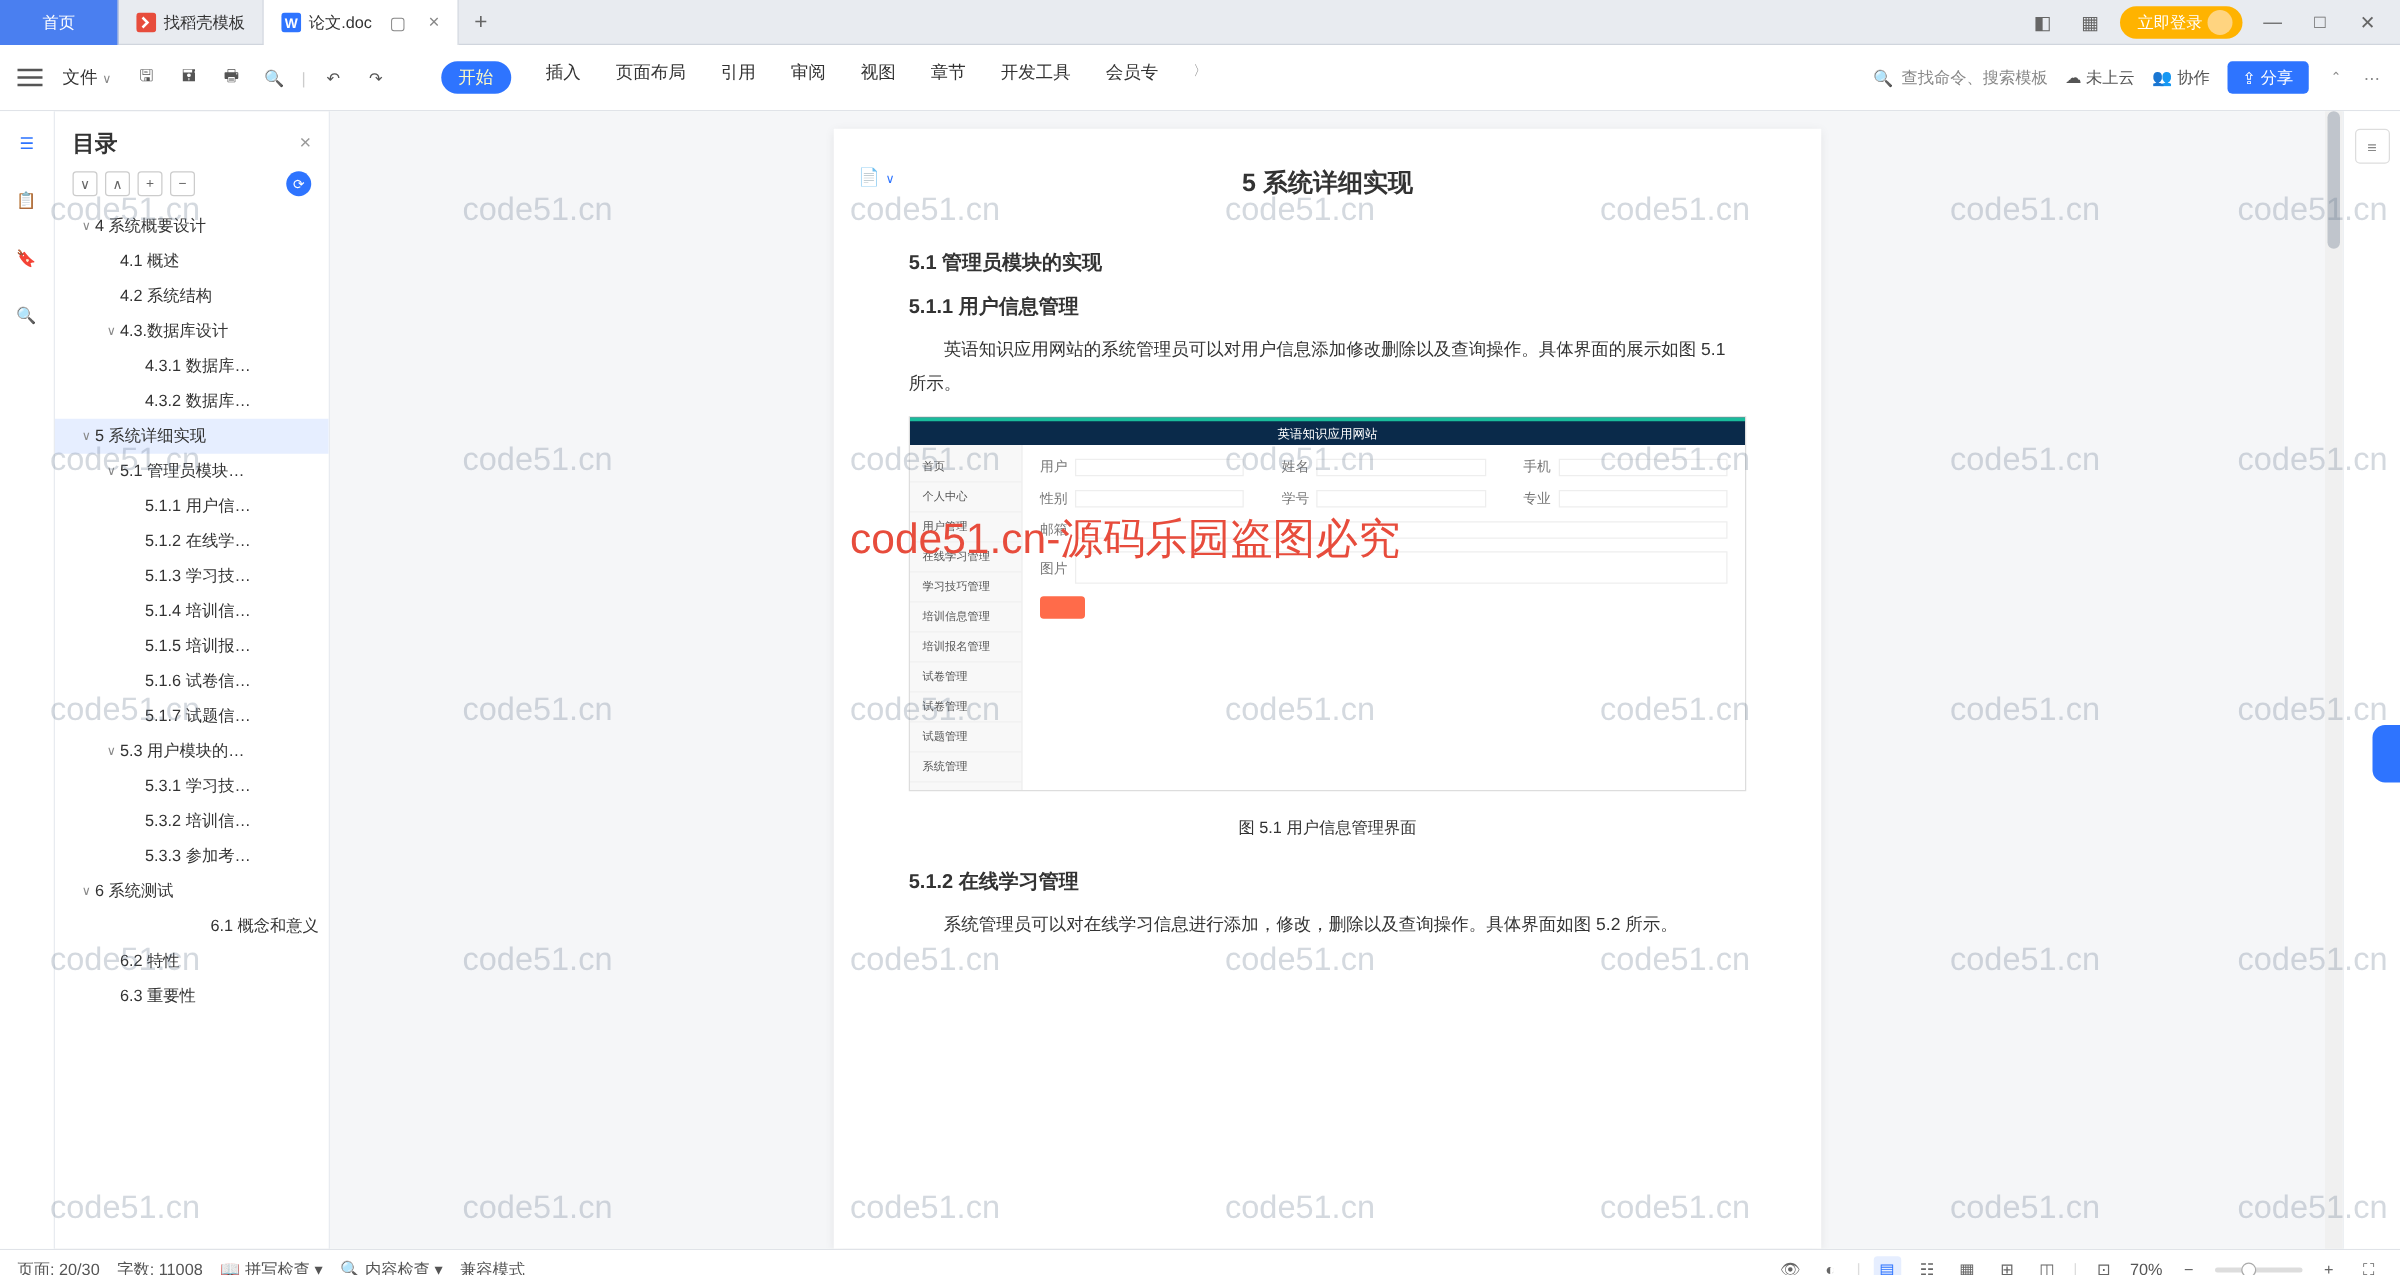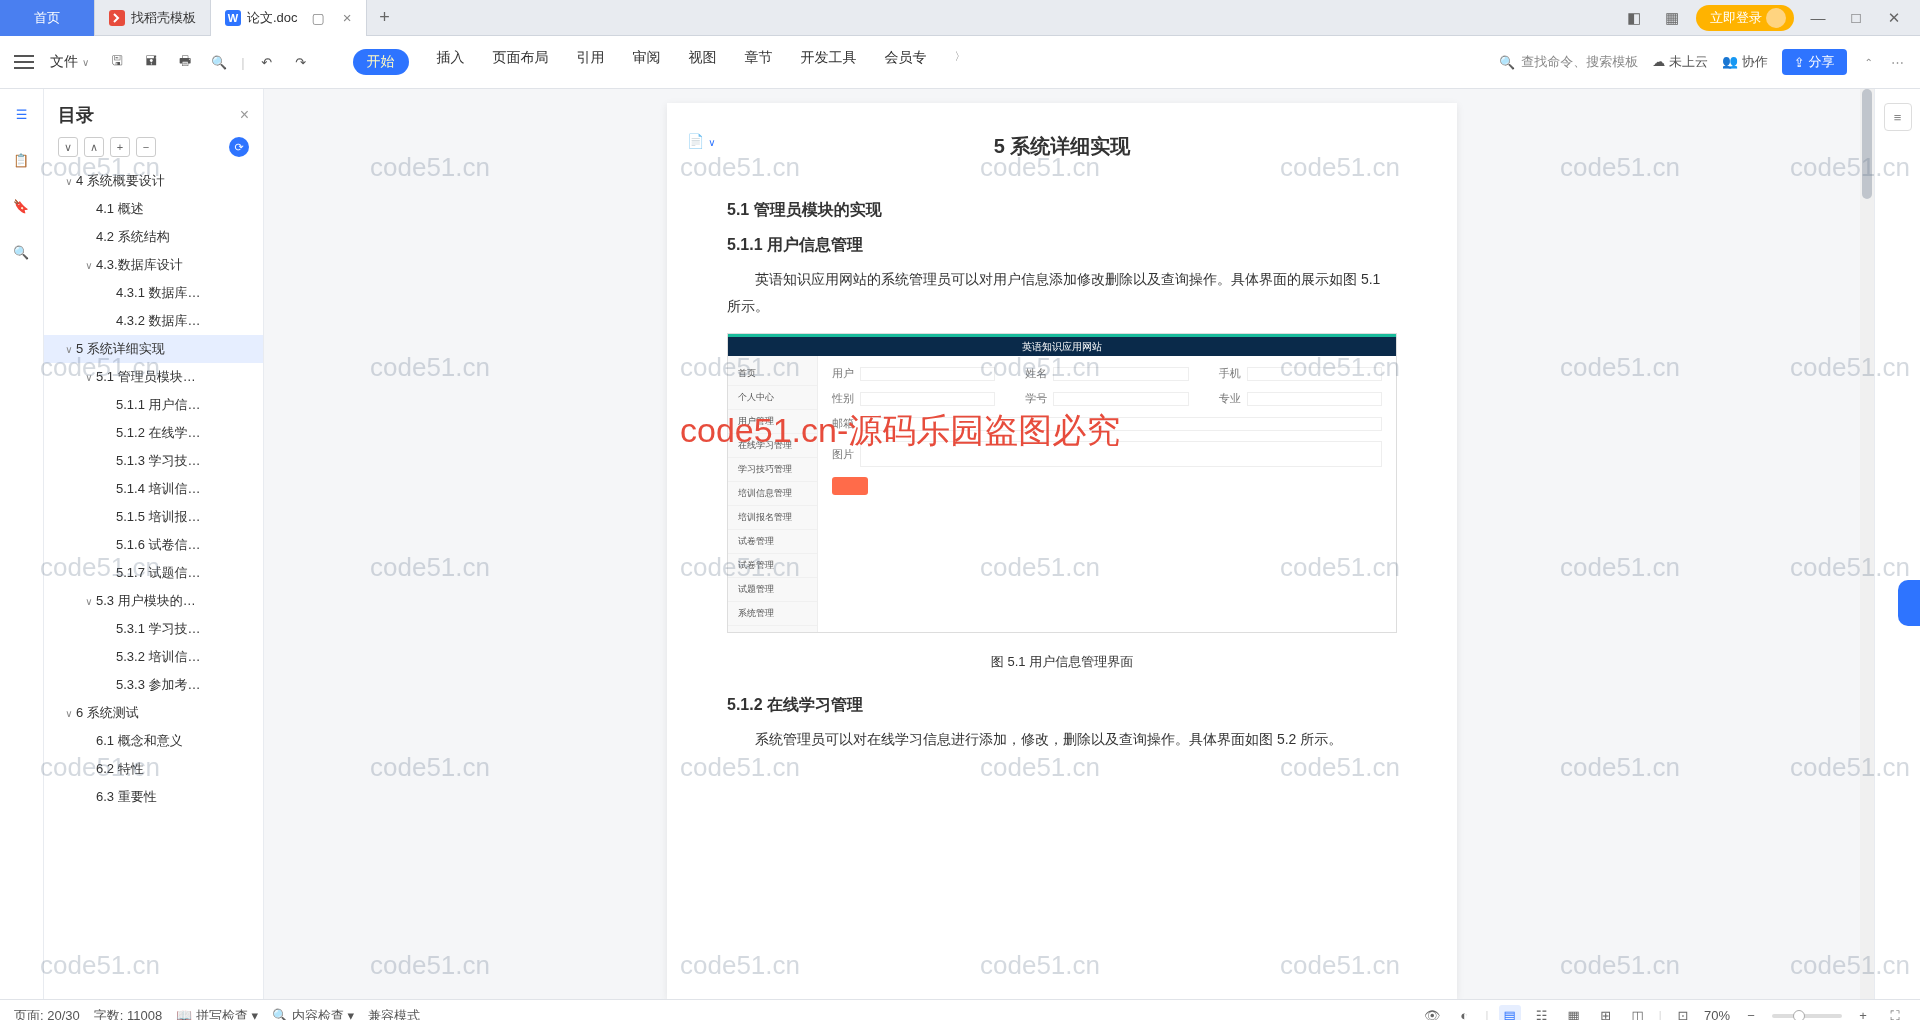--- a/index.html
+++ b/index.html
@@ -258,7 +258,7 @@
           <span class="chev">∨</span>
           <span class="lbl">6 系统测试</span>
         </div>
-        <div class="node" style="padding-left: 38px;">
+        <div class="node" style="padding-left: 38px; text-align: right;">
           <span class="chev"></span>
           <span class="lbl">6.1 概念和意义</span>
         </div>

